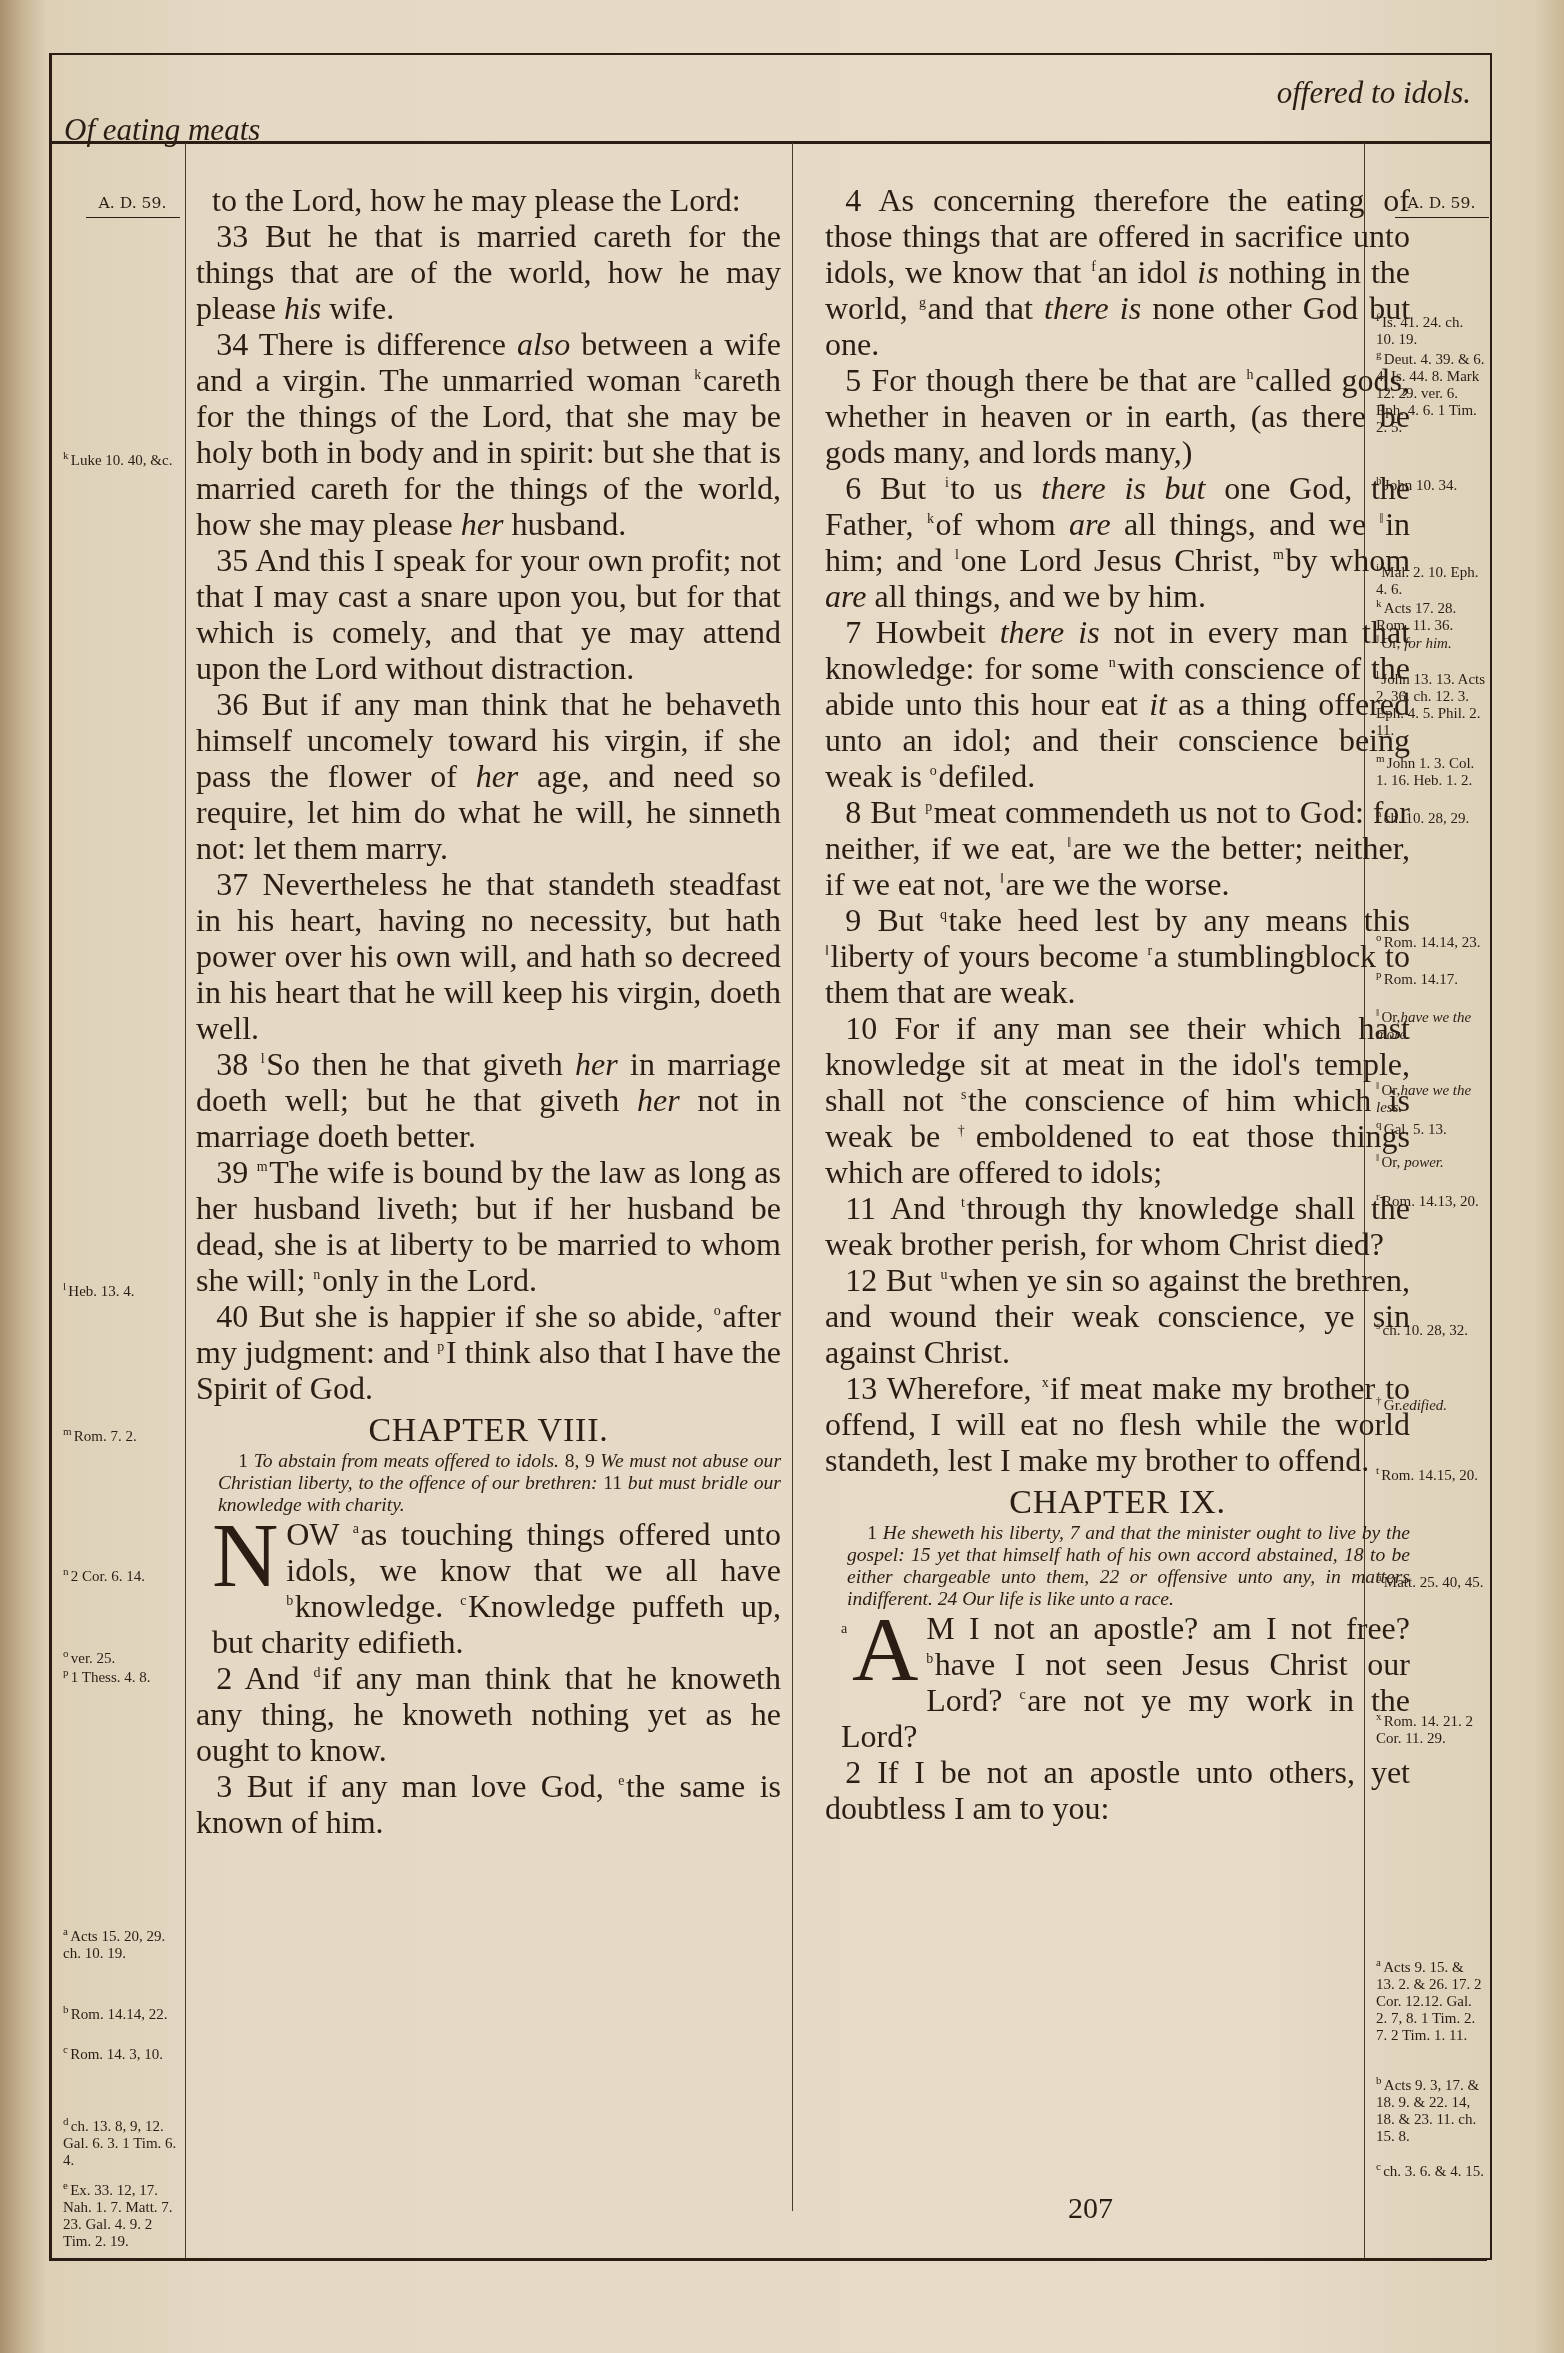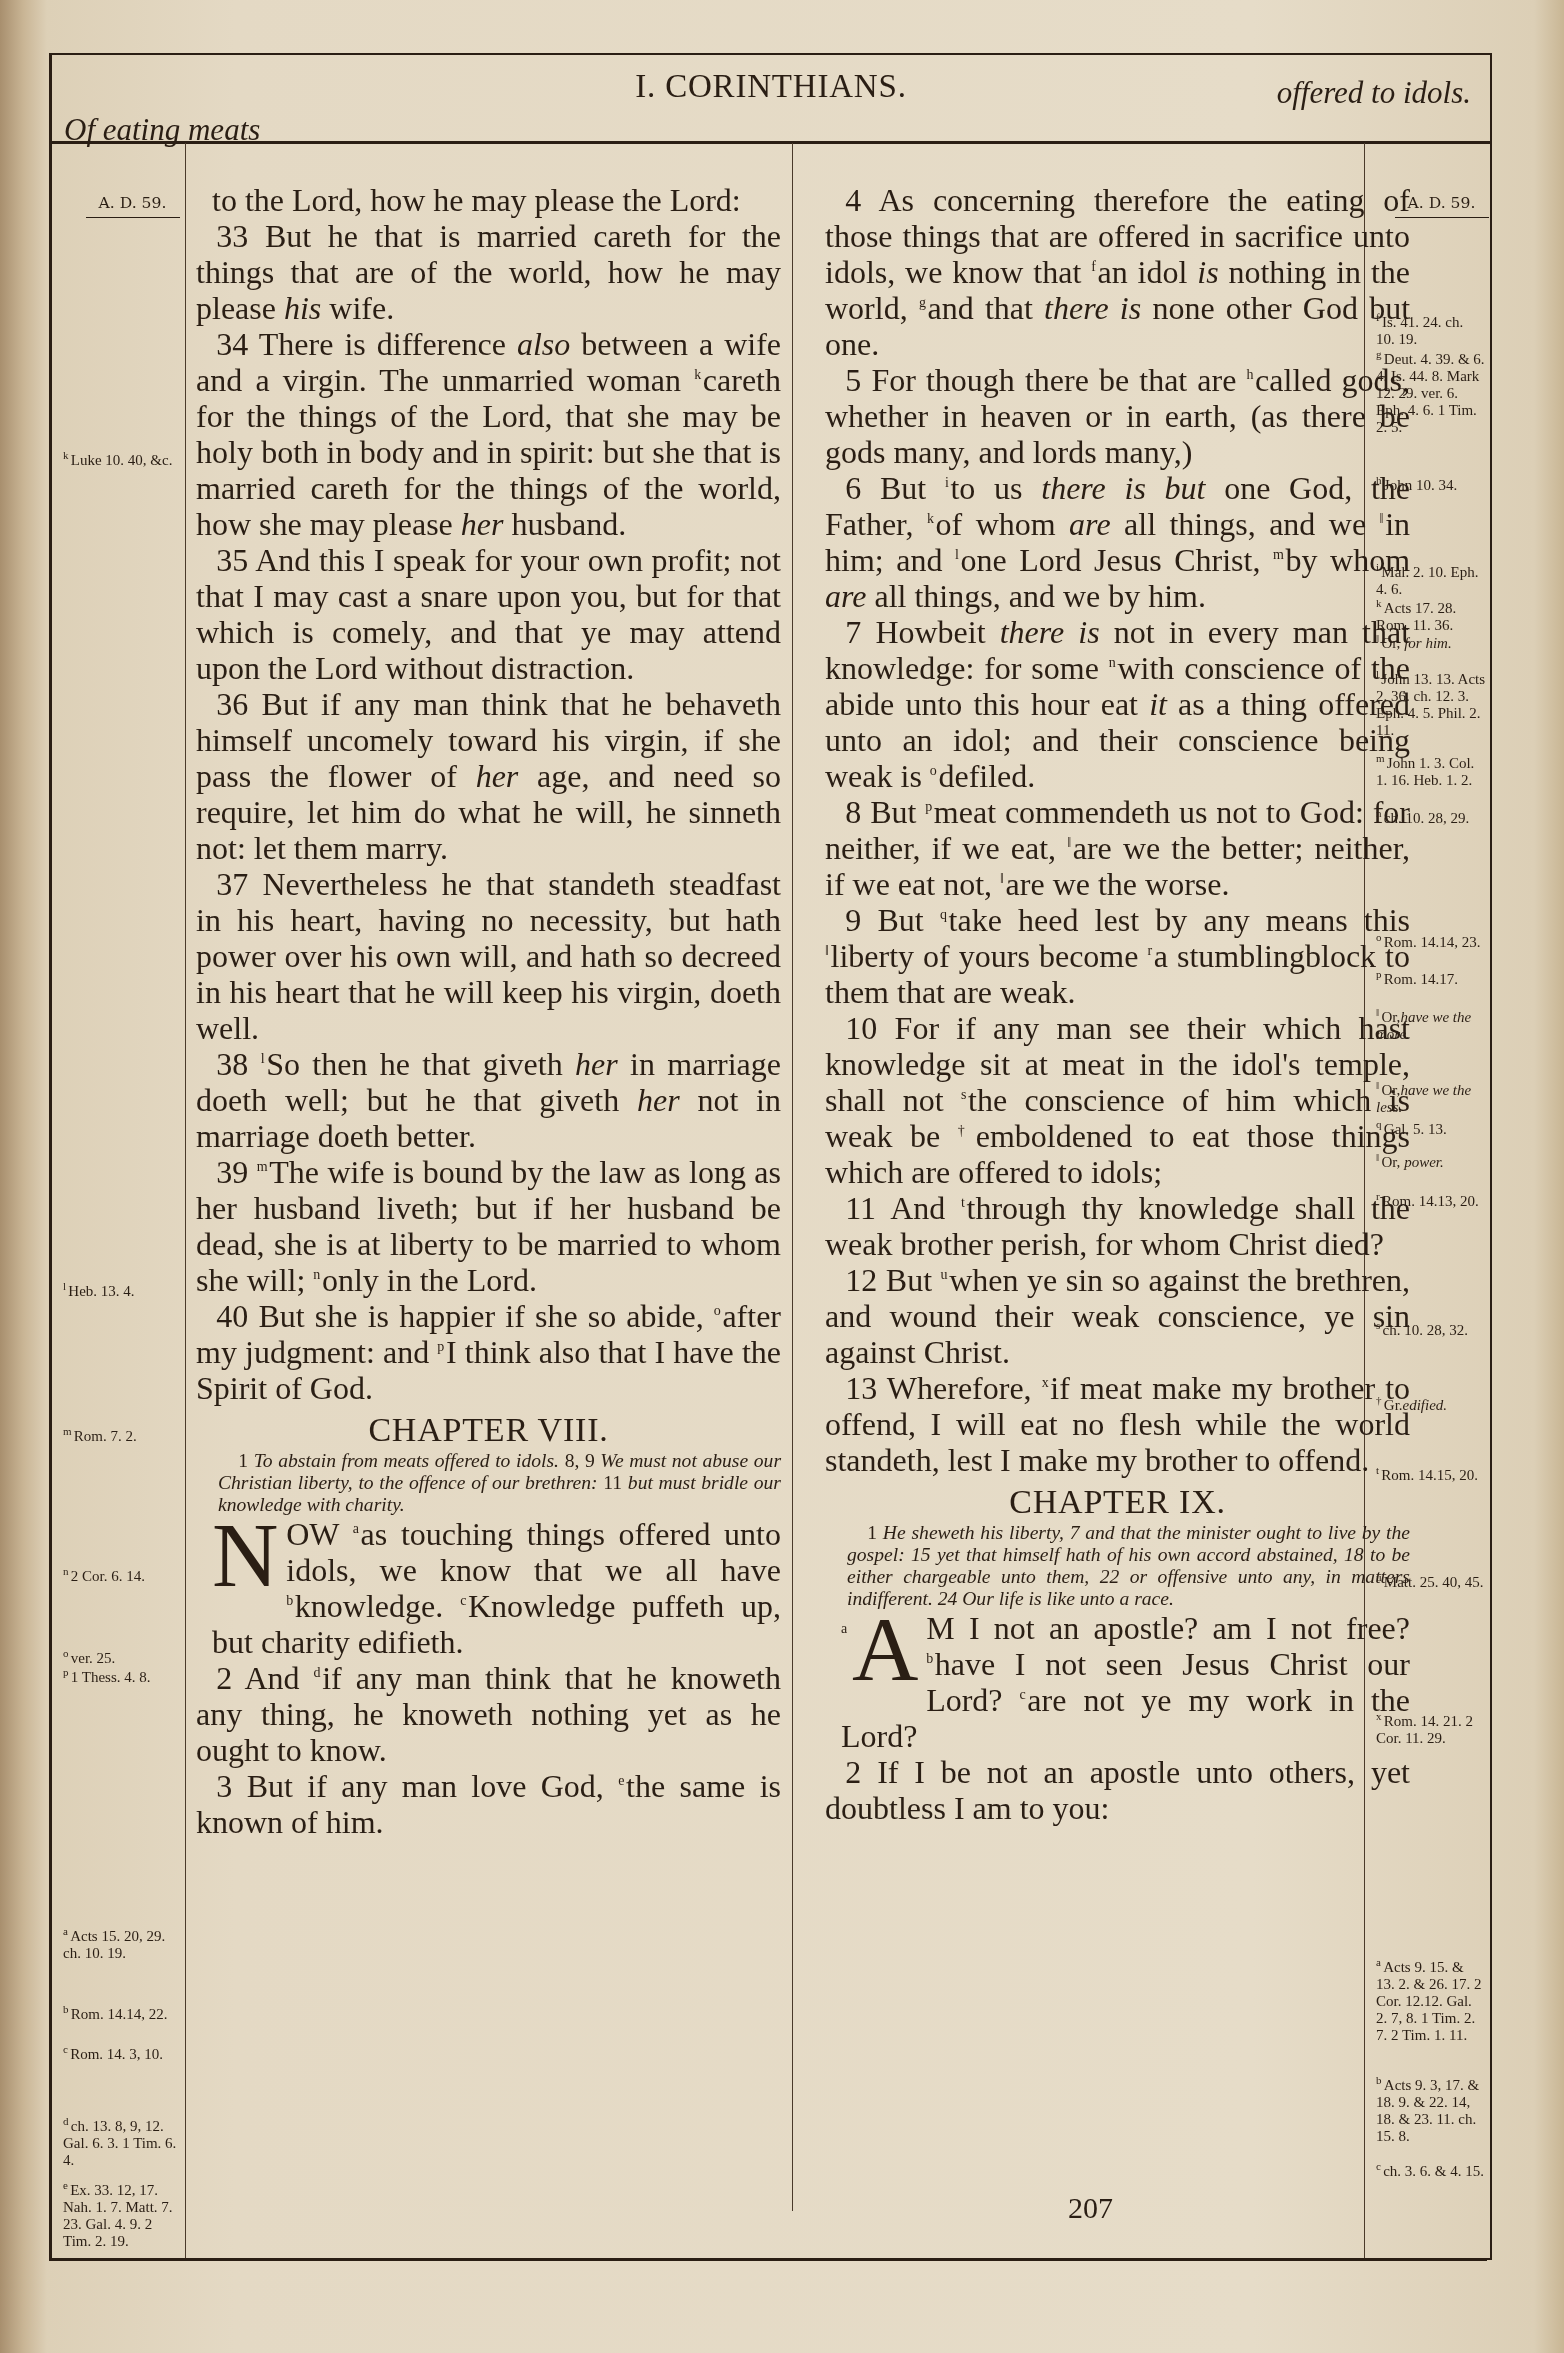--- a/index.html
+++ b/index.html
@@ -47,7 +47,6 @@
 <div class="frame">
   <div class="runhead">
     <span class="rh-left">Of eating meats</span>
-    <span class="rh-center">I. CORINTHIANS.</span>
     <span class="rh-right">offered to idols.</span>
   </div>
 

